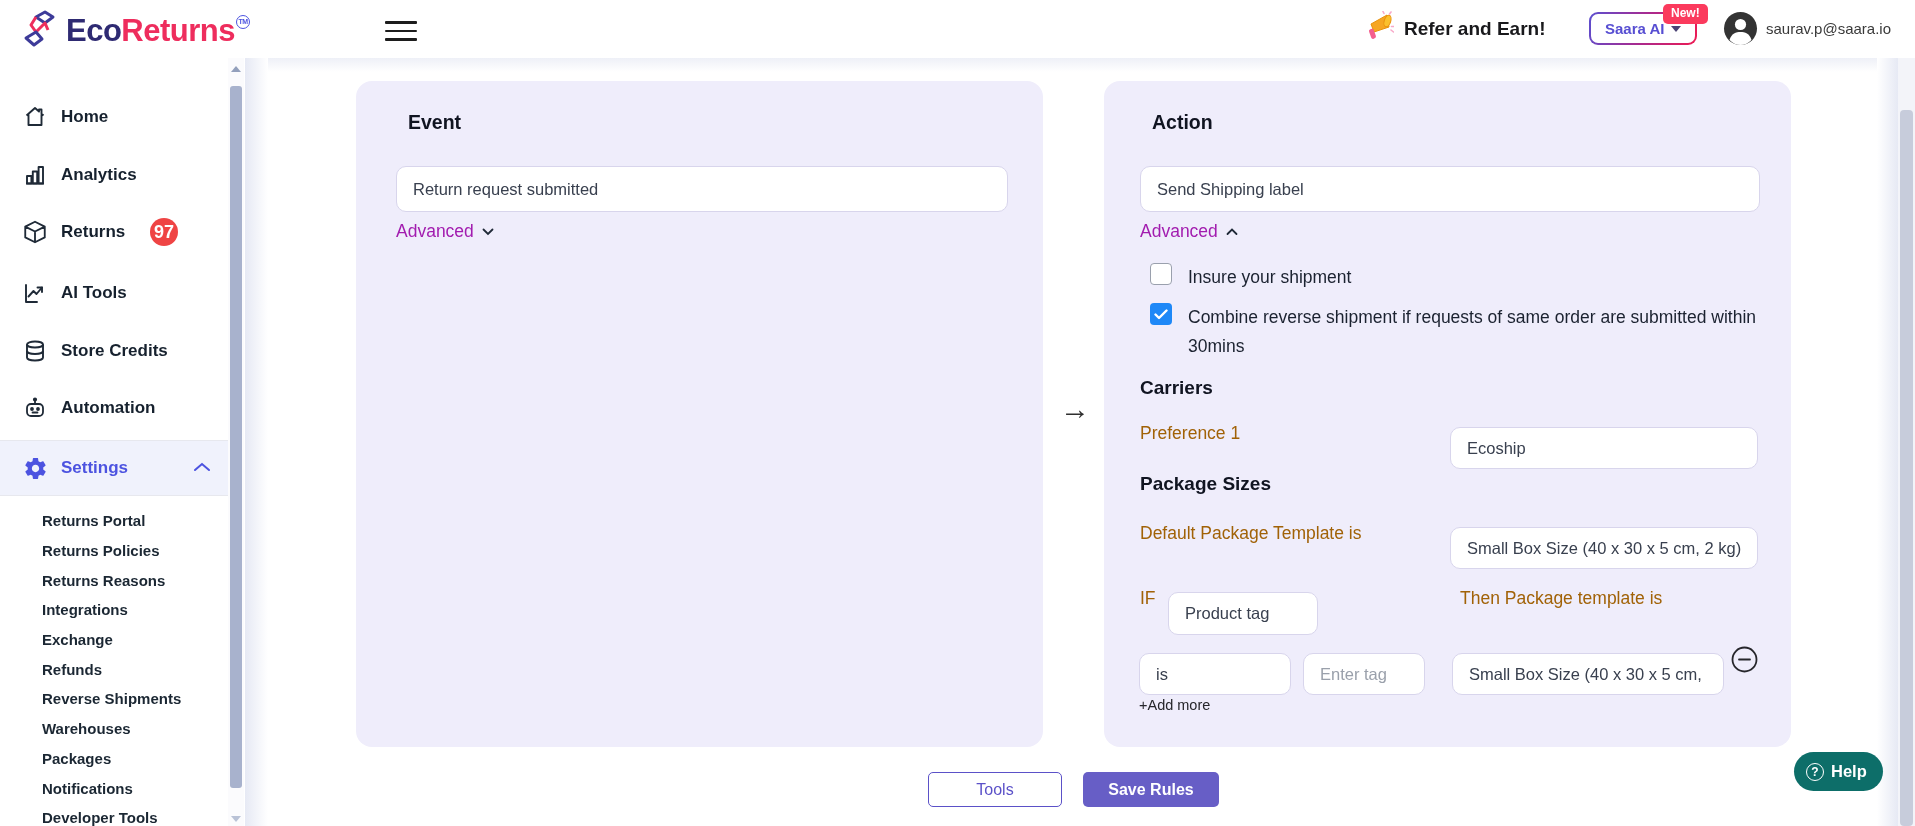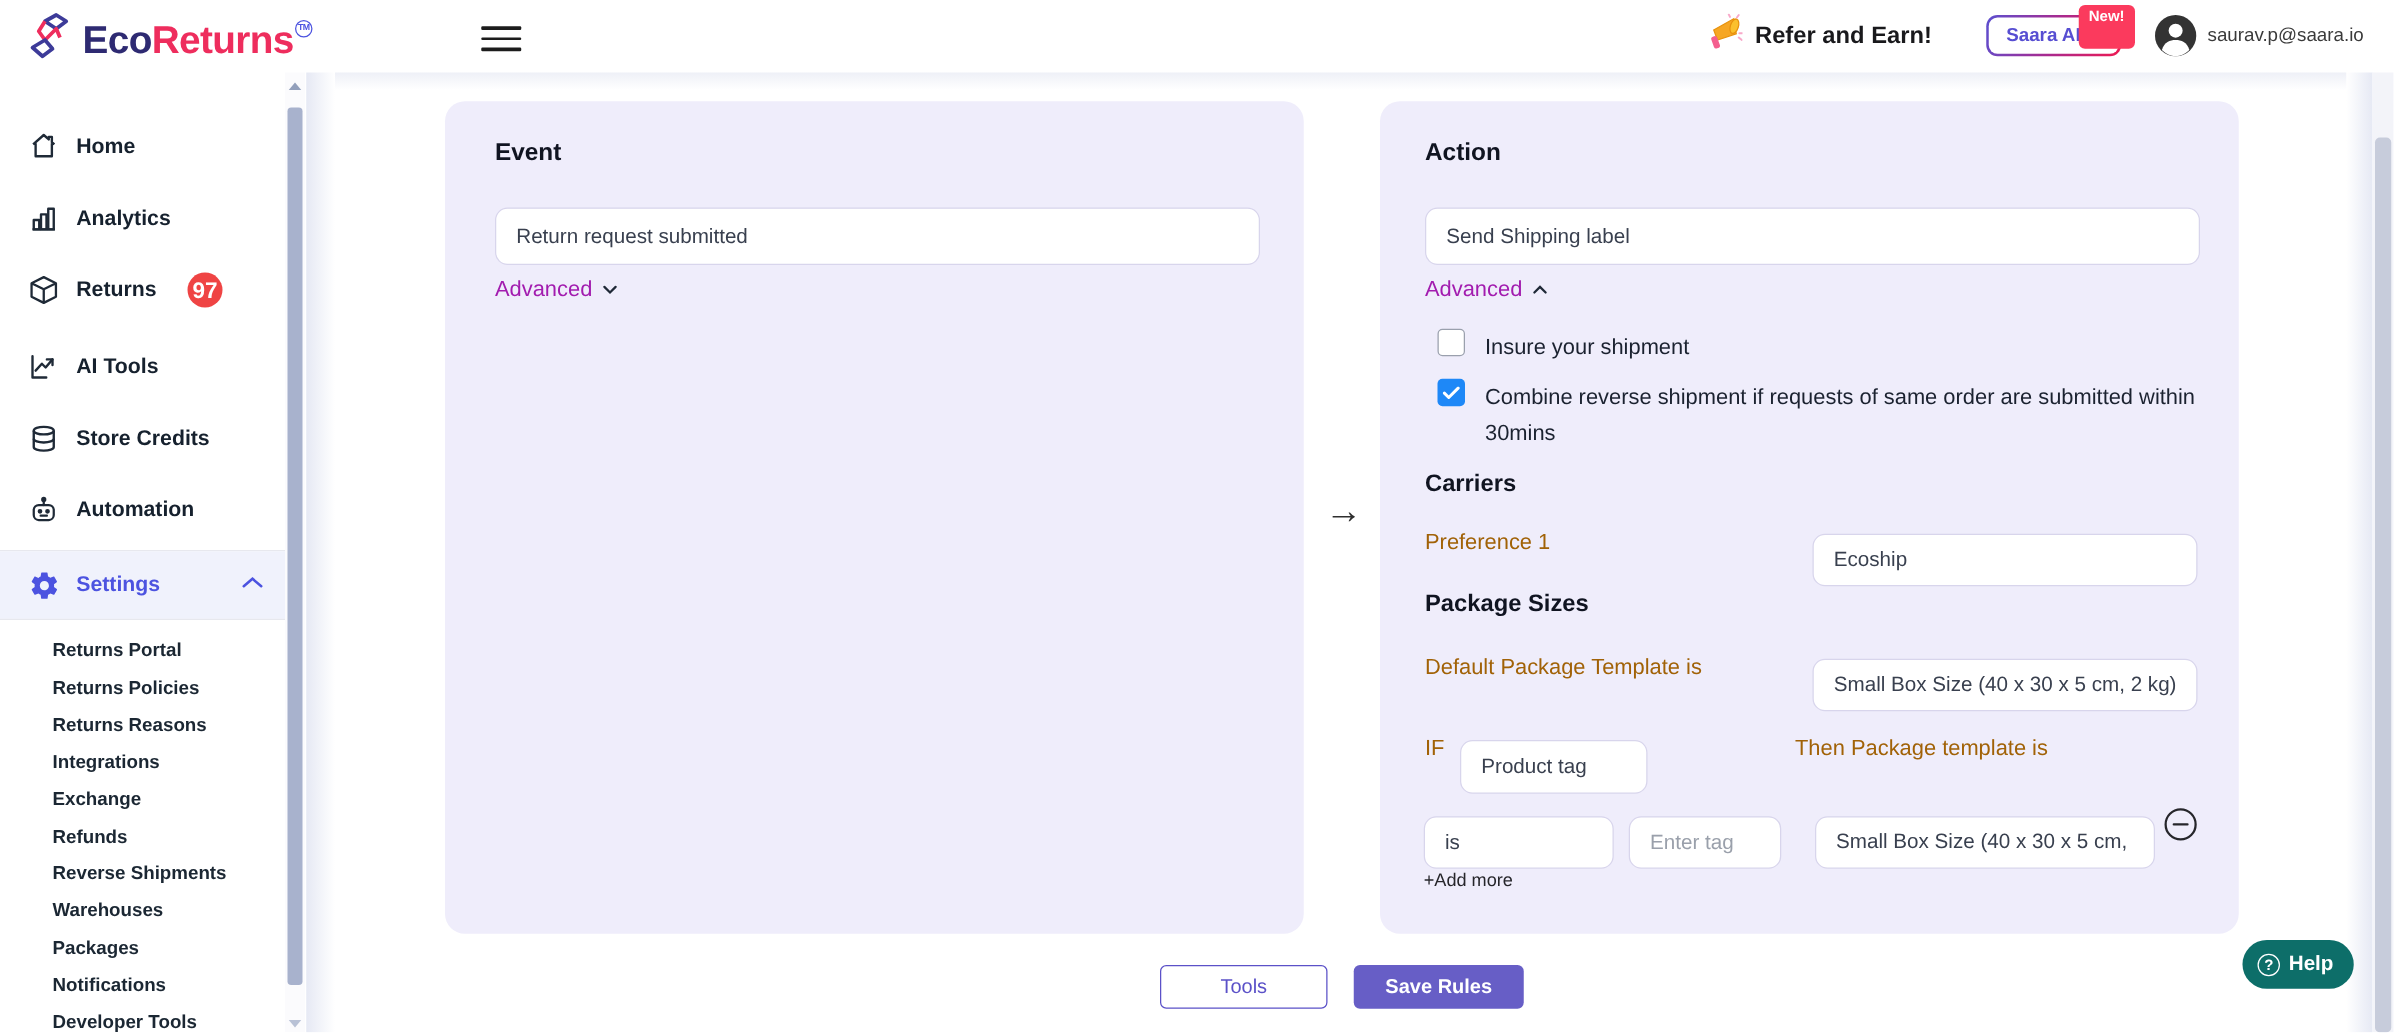--- a/index.html
+++ b/index.html
@@ -21,7 +21,7 @@
   .saara-btn-outer { position:absolute; left:1589px; top:12px; padding:2px; border-radius:9px; background:linear-gradient(110deg,#5b4fd0,#a82a8f,#ee1a52); cursor:pointer; }
   .saara-btn { background:#fff; border-radius:7px; padding:6px 14px; font-size:15px; font-weight:600; color:#574ed2; display:flex; align-items:center; gap:7px; }
   .saara-caret { width:0; height:0; border-left:5px solid transparent; border-right:5px solid transparent; border-top:6px solid #4b4375; }
-  .new-badge { position:absolute; left:1663px; top:4px; background:#fb3a5d; color:#fff; font-size:12px; font-weight:700; padding:2px 8px 19px; border-radius:5px; }
+  .new-badge { position:absolute; left:1663px; top:4px; background:#fb3a5d; color:#fff; font-size:12px; font-weight:700; padding:2px 8px 4px; border-radius:5px; }
   .avatar { position:absolute; left:1723px; top:11px; width:35px; height:35px; }
   .user-email { position:absolute; left:1766px; top:20px; font-size:15px; color:#3a3a3a; }
 

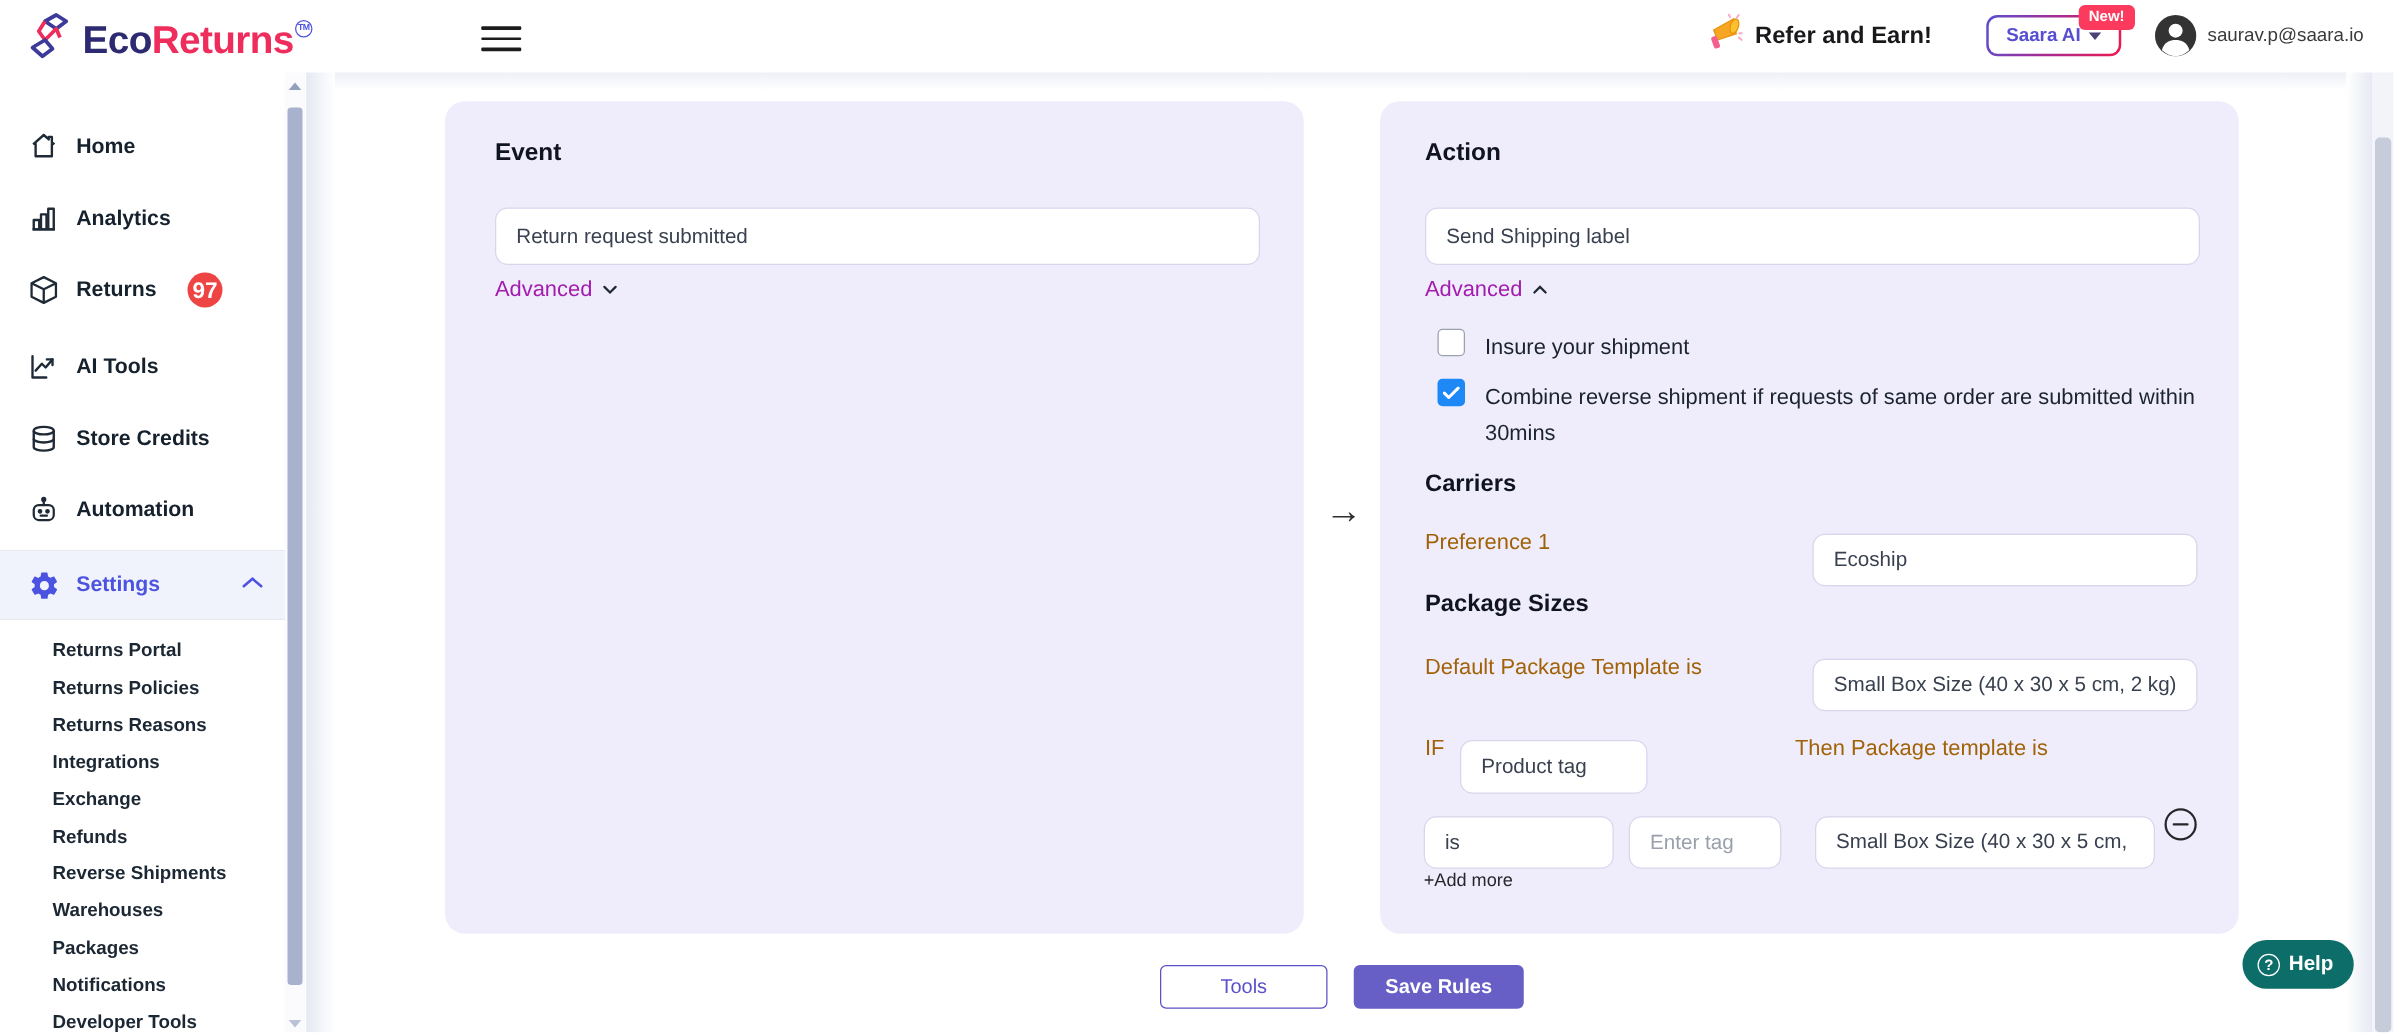--- a/index.html
+++ b/index.html
@@ -53,7 +53,7 @@
   .panel { position:absolute; top:81px; width:687px; height:666px; background:#efedfb; border-radius:16px; }
   .panel.event { left:356px; }
   .panel.action { left:1104px; }
-  .panel-title { position:absolute; top:30px; font-size:19.5px; font-weight:700; color:#101421; }
+  .panel-title { position:absolute; top:30px; font-size:19.5px; font-weight:700; color:#101421;margin-left:12px; }
   .txt-input { background:#fff; border:1px solid #d8d5ec; border-radius:10px; font-family:"Liberation Sans",sans-serif; font-size:16.5px; color:#39404f; padding:0 16px; outline:none;margin-top:14px; }
   .txt-input::placeholder { color:#9aa0ab; }
   .big-input { position:absolute; top:71px; height:46px; }

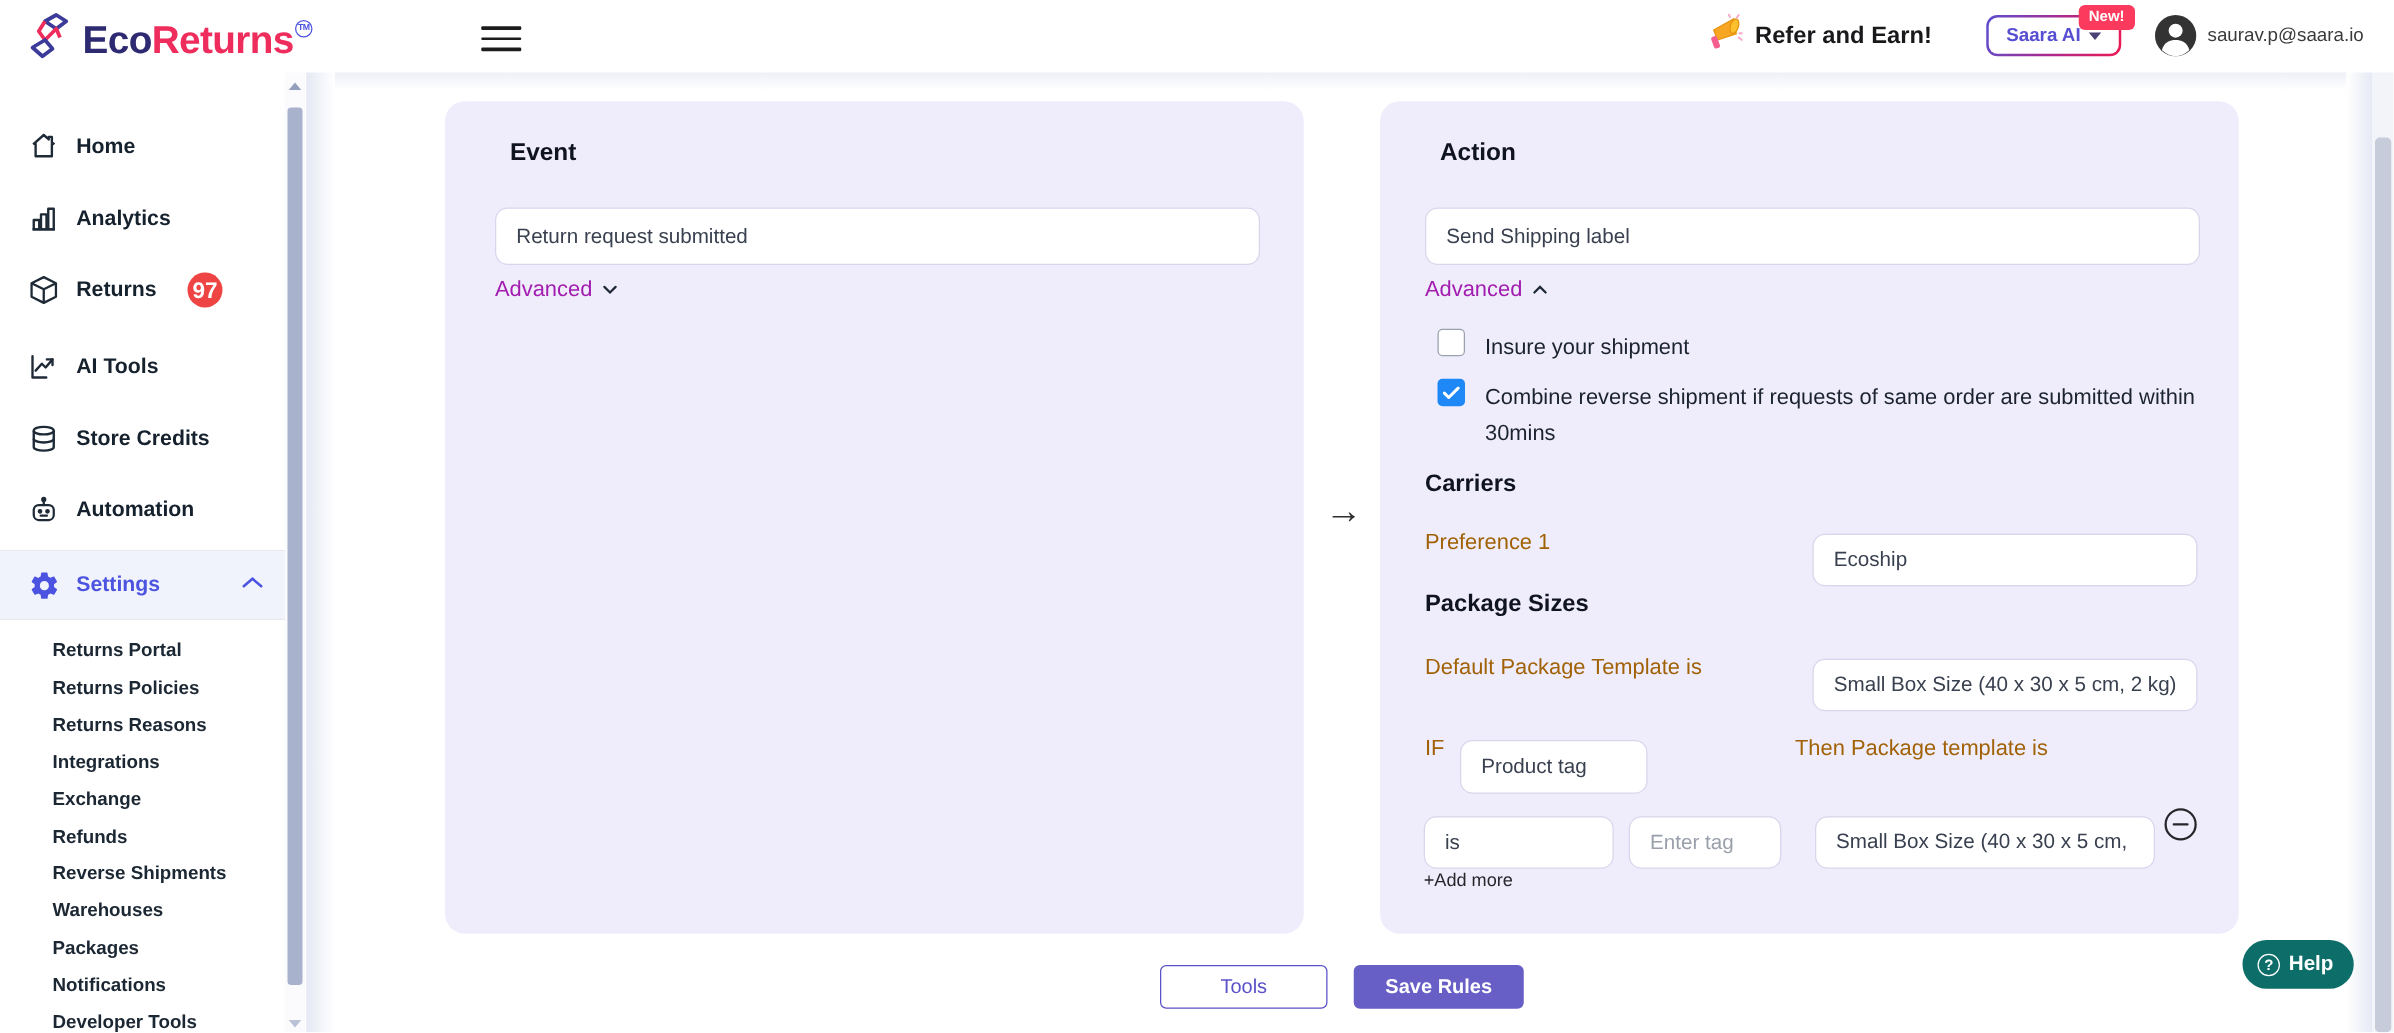--- a/index.html
+++ b/index.html
@@ -299,7 +299,7 @@
 
     <div class="inline-label" style="left:36px; top:507px;">IF</div>
     <input class="txt-input" style="position: absolute; left: 64px; top: 497px; width: 150px; height: 43px;" value="Product tag">
-    <div class="inline-label" style="left:332px; top:507px;">Then Package template is</div>
+    <div class="inline-label" style="left:356px; top:507px;">Then Package template is</div>
 
     <input class="txt-input" style="position: absolute; left: 35px; top: 558px; width: 152px; height: 42px;" value="is">
     <input class="txt-input" style="position: absolute; left: 199px; top: 558px; width: 122px; height: 42px;" placeholder="Enter tag">

